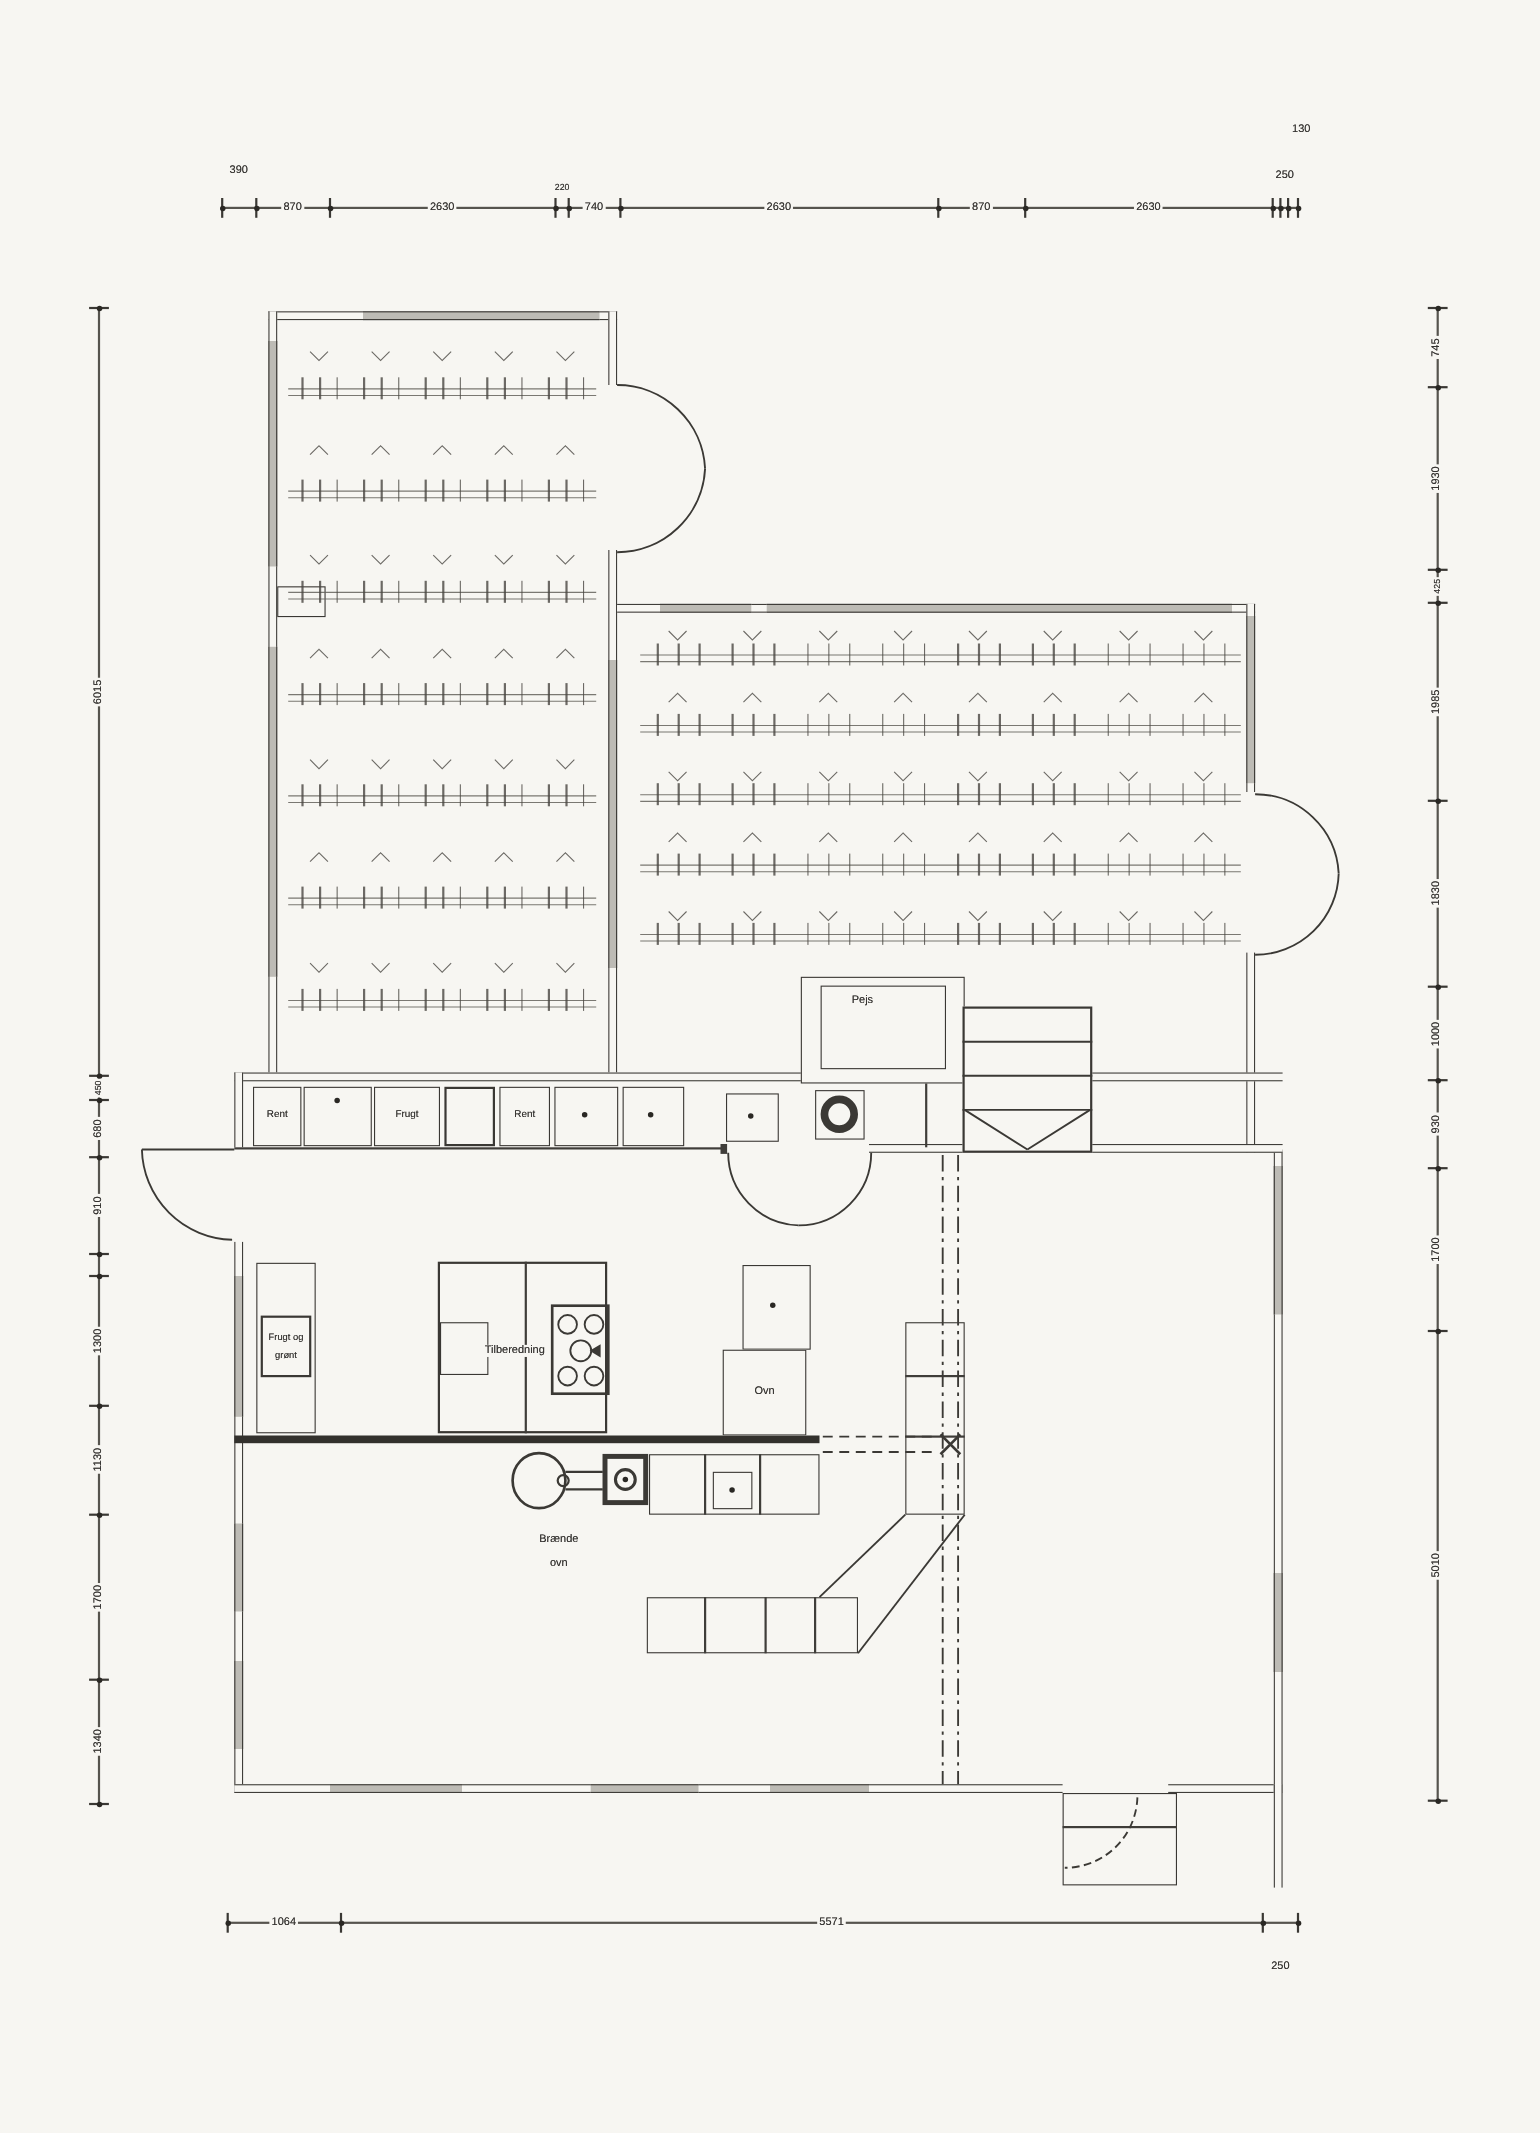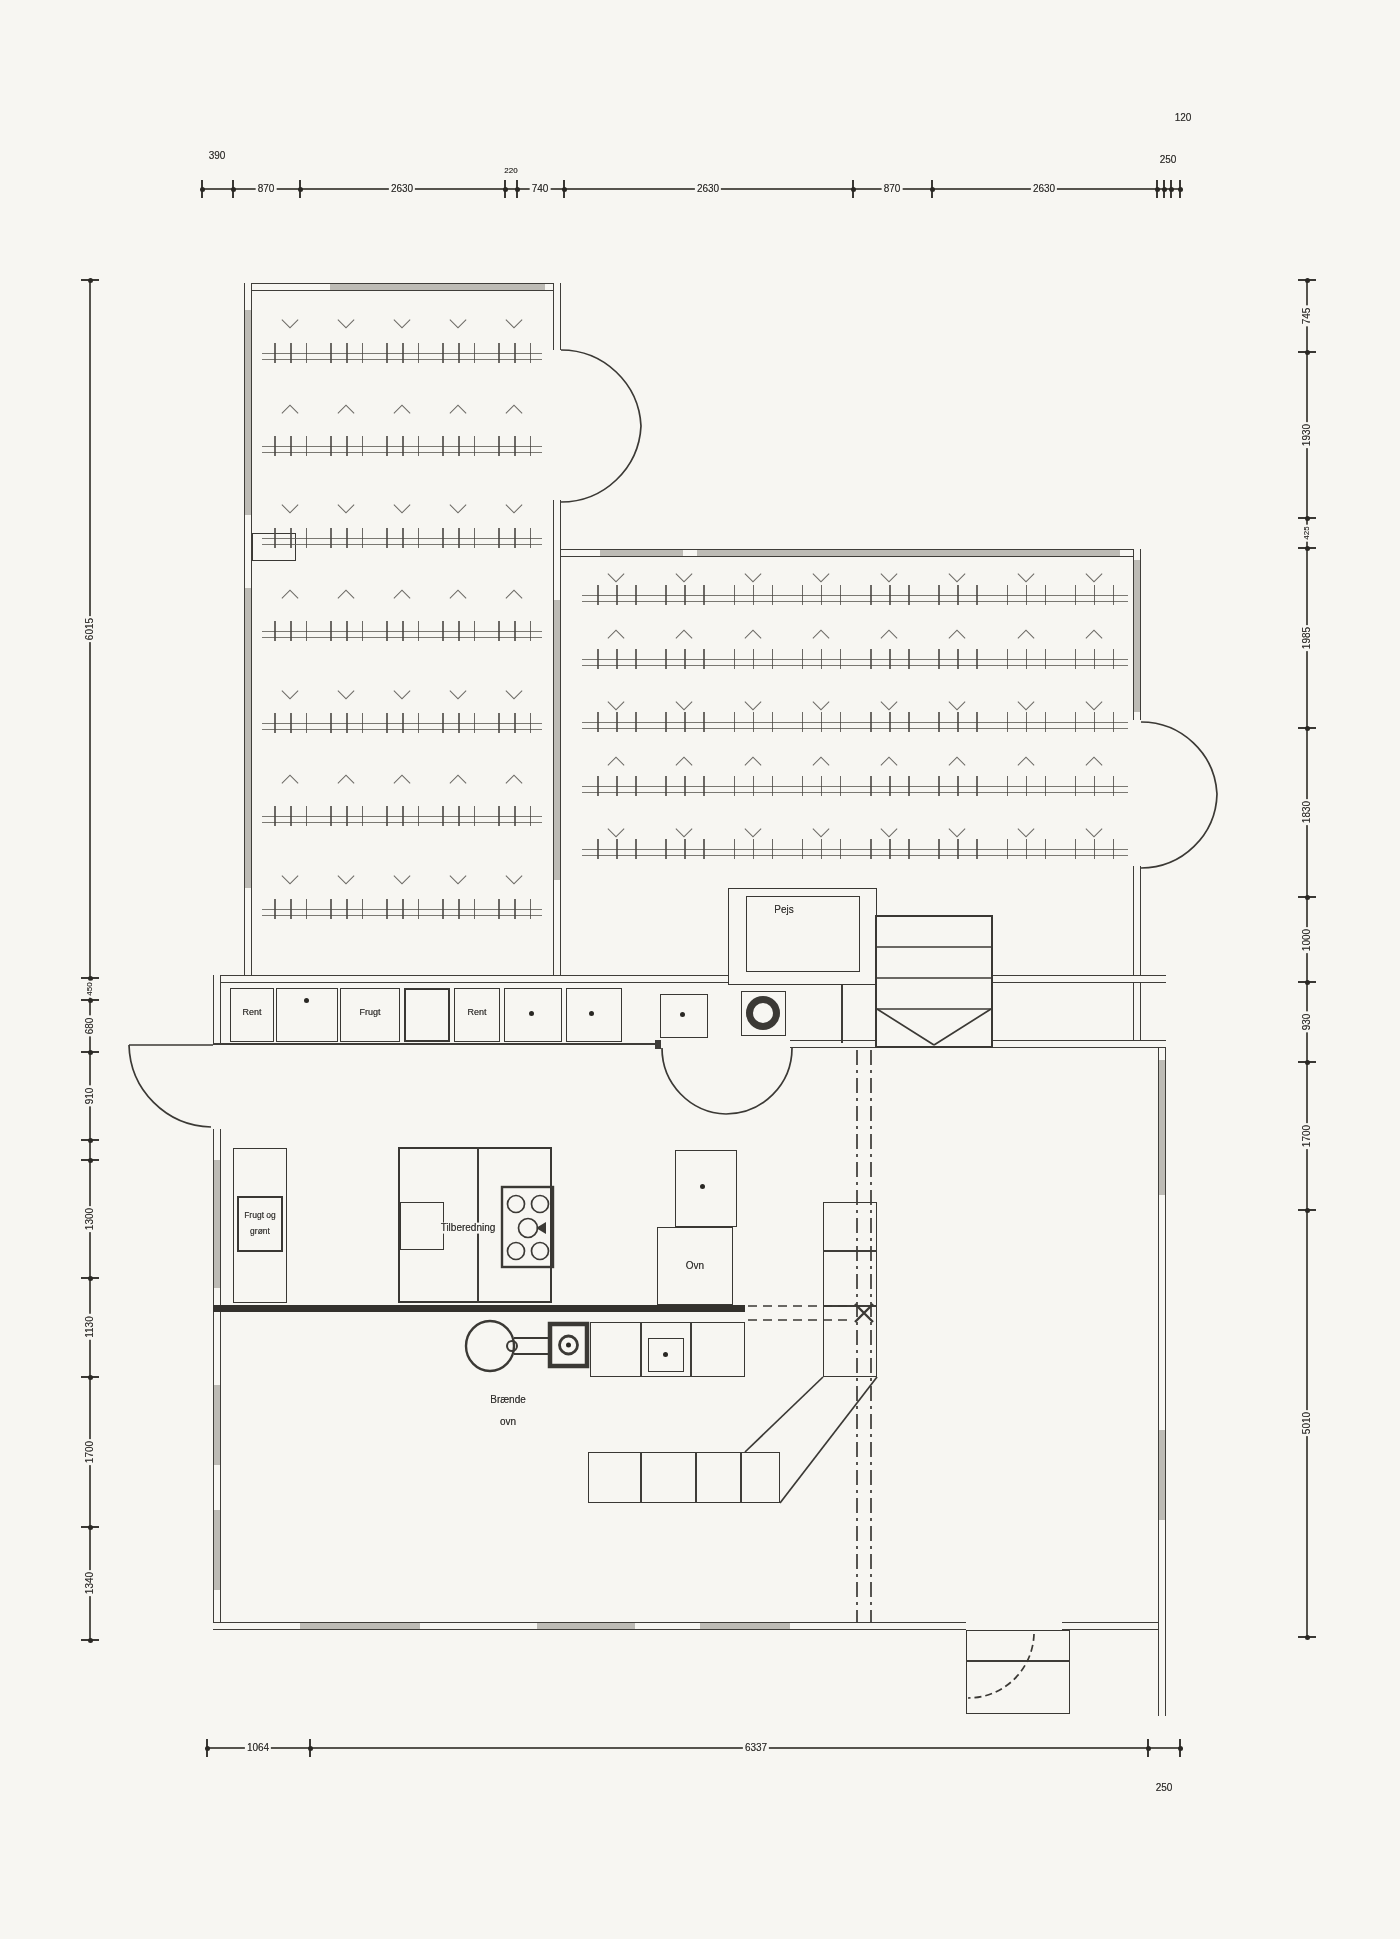--- a/index.html
+++ b/index.html
@@ -450,7 +450,7 @@
   <div class="lab" style="left:892px;top:189px;">870</div>
   <div class="lab" style="left:1044px;top:189px;">2630</div>
   <div class="lab" style="left:1168px;top:160px;">250</div>
-  <div class="lab" style="left:1183px;top:118px;">120</div>
+  <div class="lab" style="left:1183px;top:118px;">130</div>
 
   <div class="lab vlab" style="left:90px;top:629px;">6015</div>
   <div class="lab vlab small" style="left:90px;top:989px;">450</div>

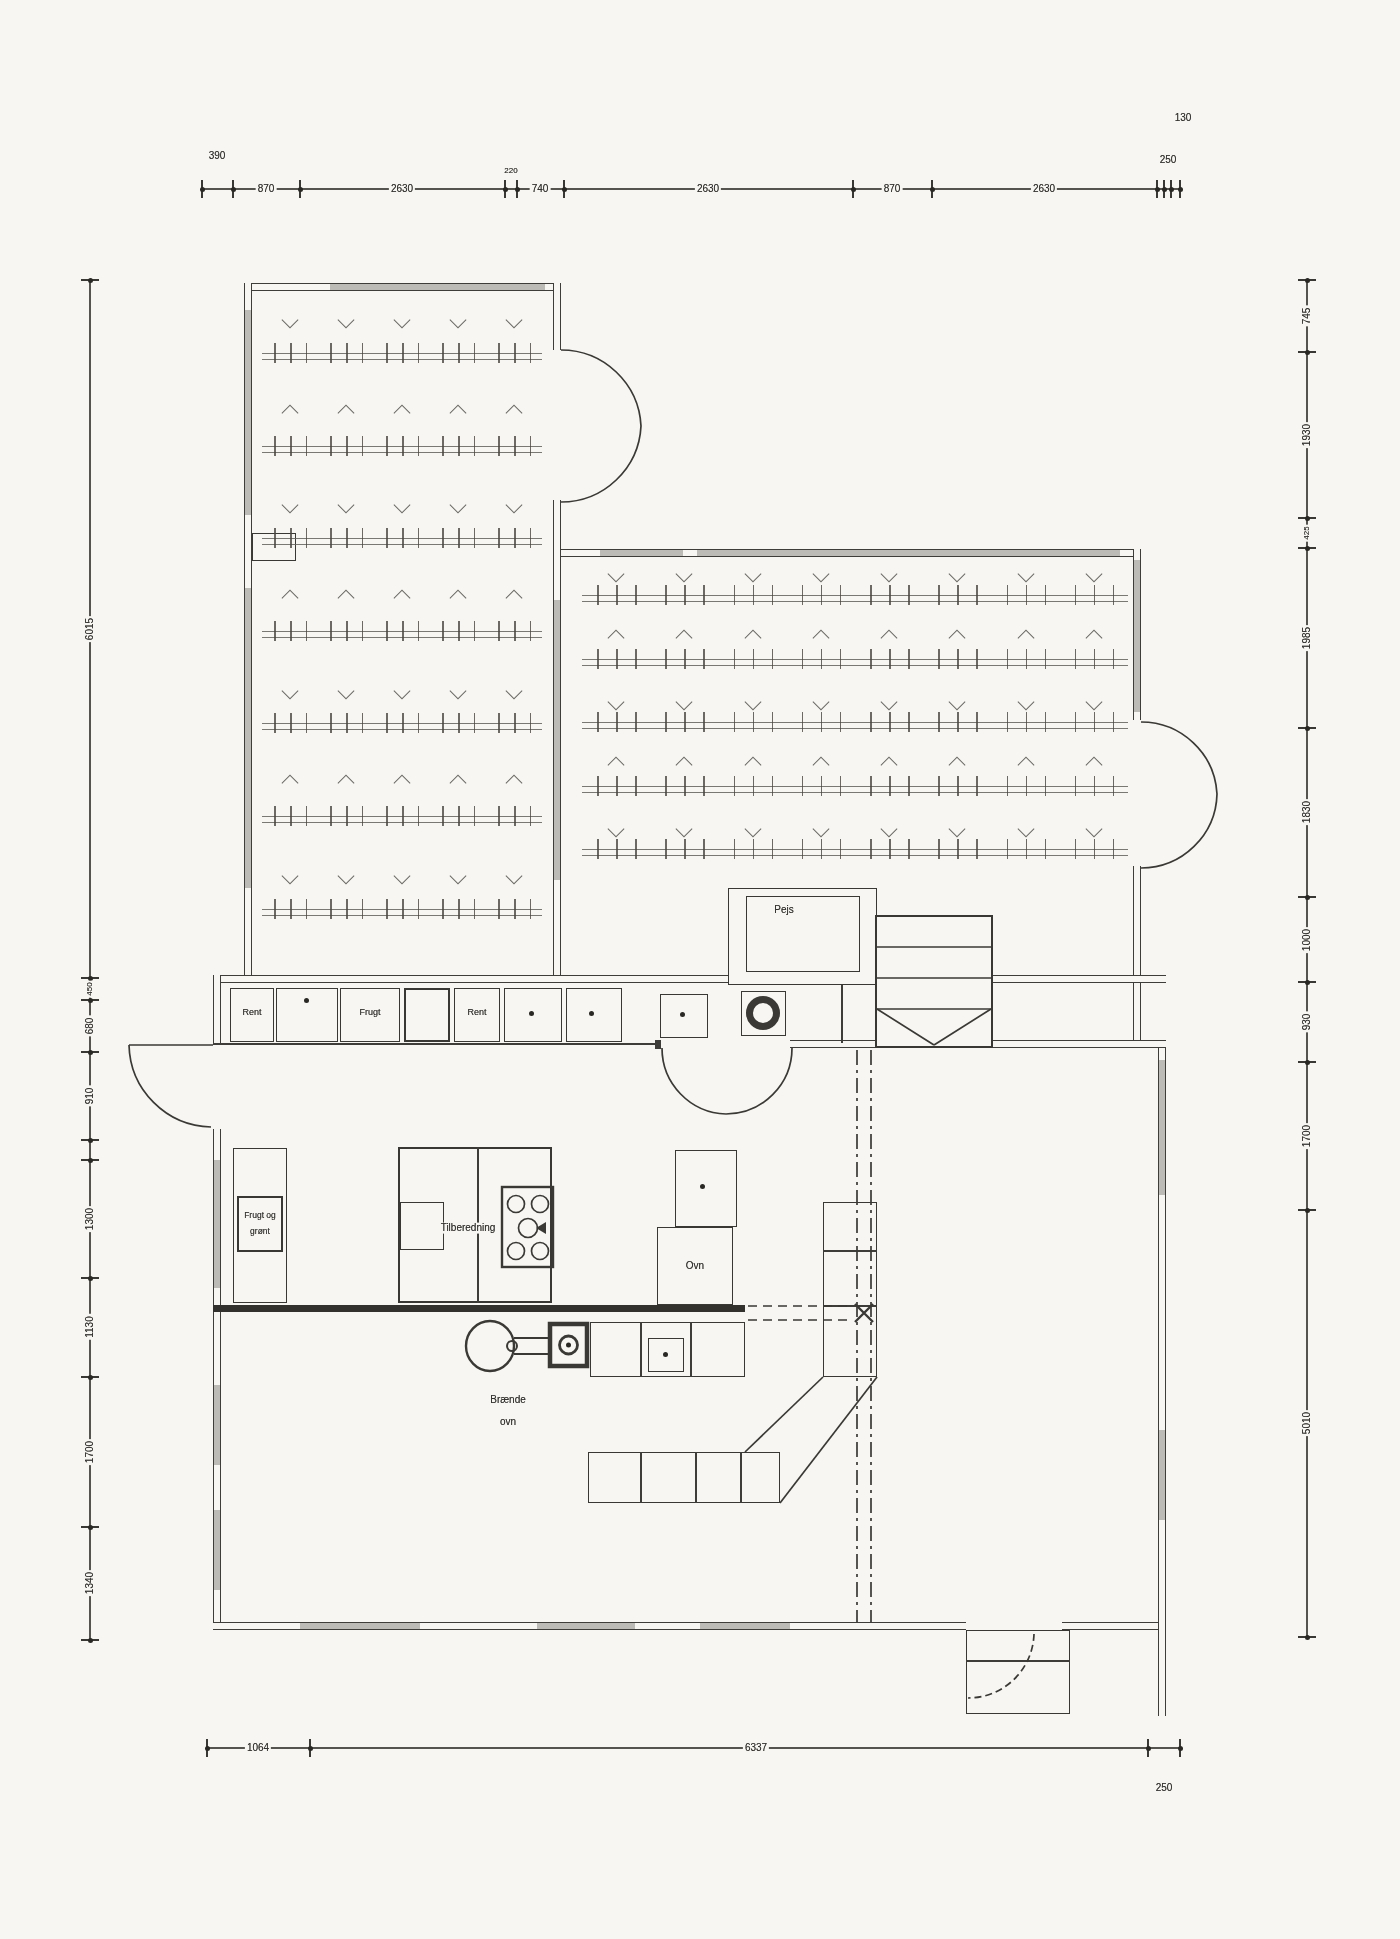--- a/index.html
+++ b/index.html
@@ -472,7 +472,7 @@
   <div class="lab vlab" style="left:1307px;top:1423px;">5010</div>
 
   <div class="lab" style="left:258px;top:1748px;">1064</div>
-  <div class="lab" style="left:756px;top:1748px;">6337</div>
+  <div class="lab" style="left:756px;top:1748px;">5571</div>
   <div class="lab" style="left:1164px;top:1788px;">250</div>
 
   <div class="lab nobg" style="left:784px;top:910px;">Pejs</div>

